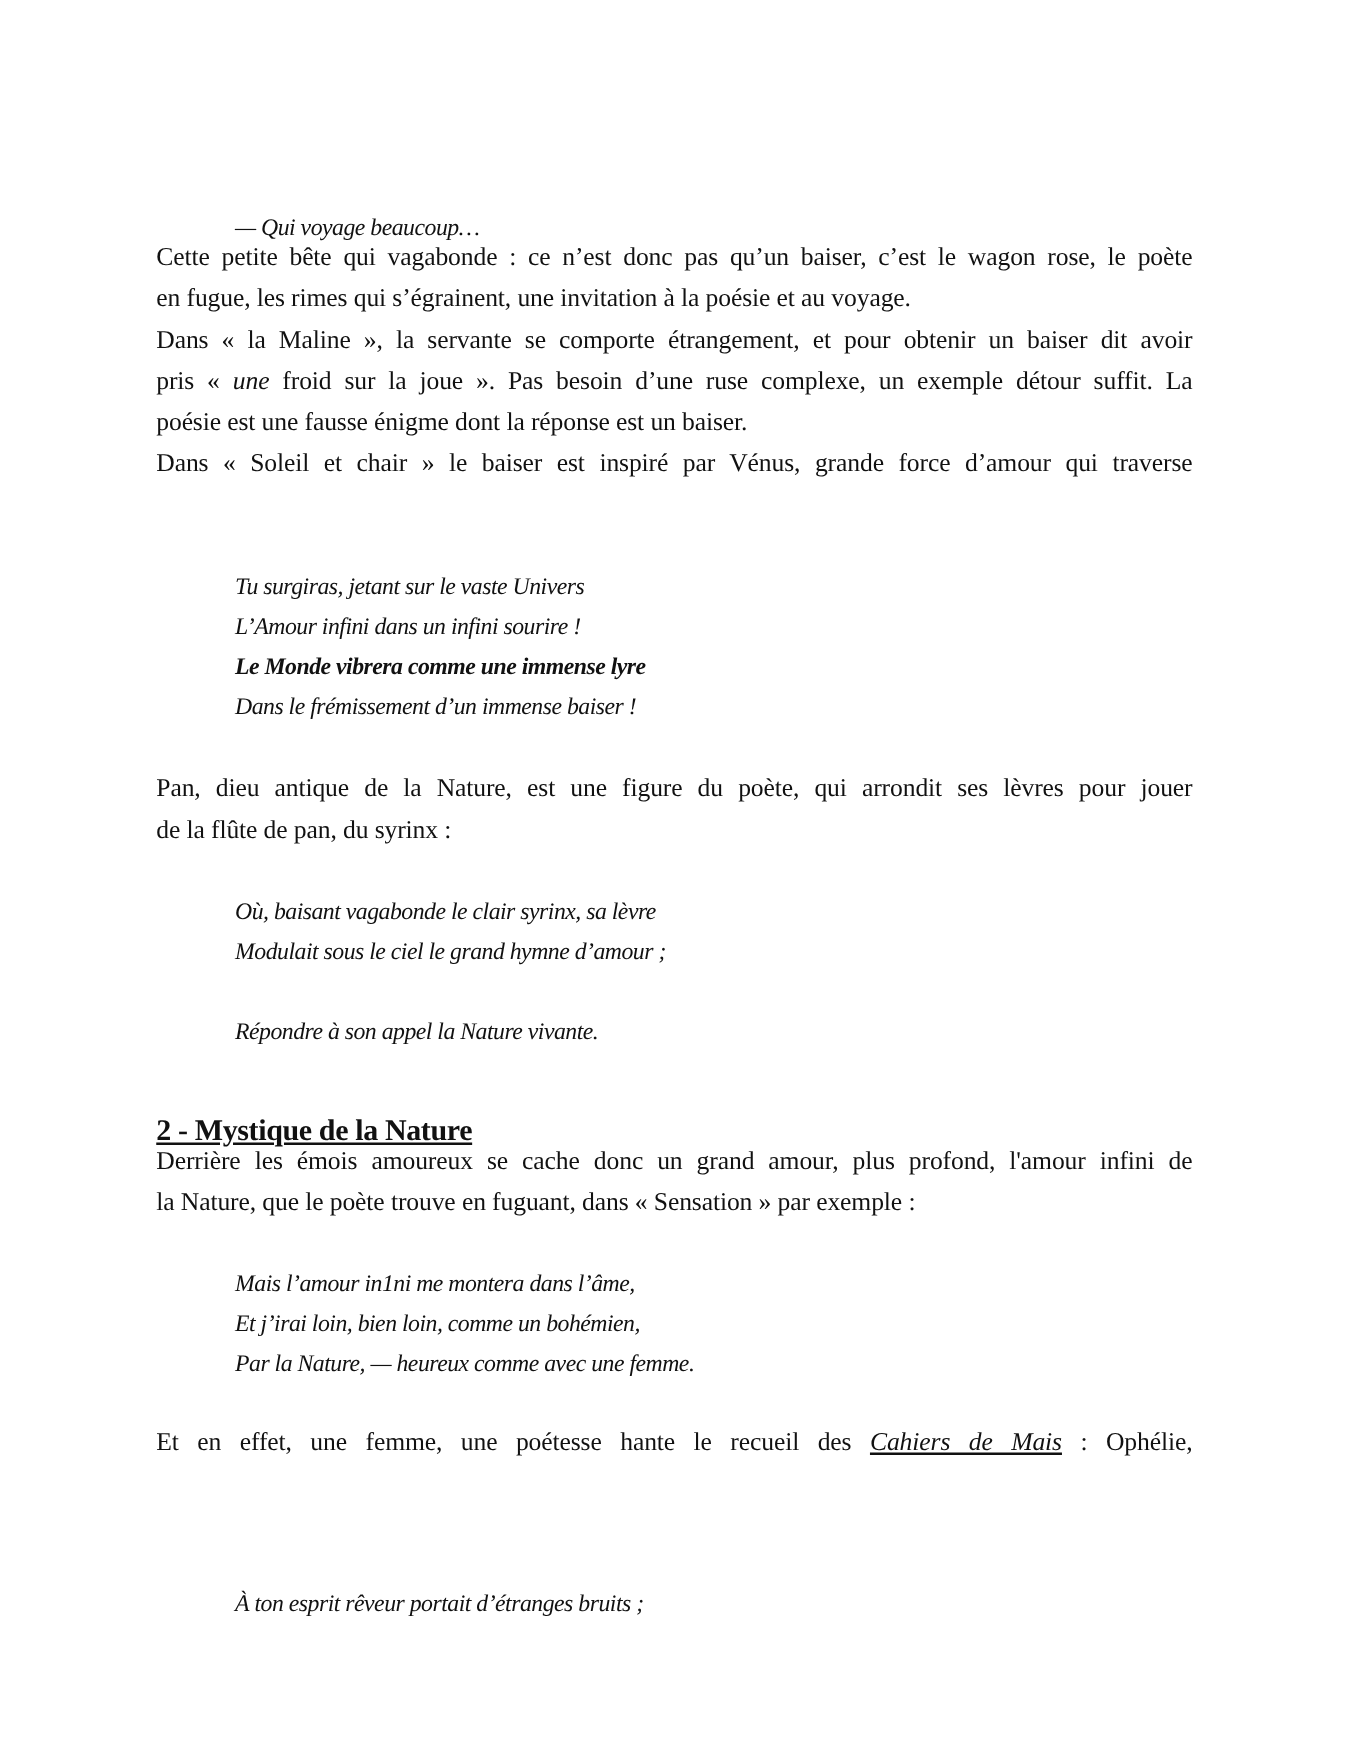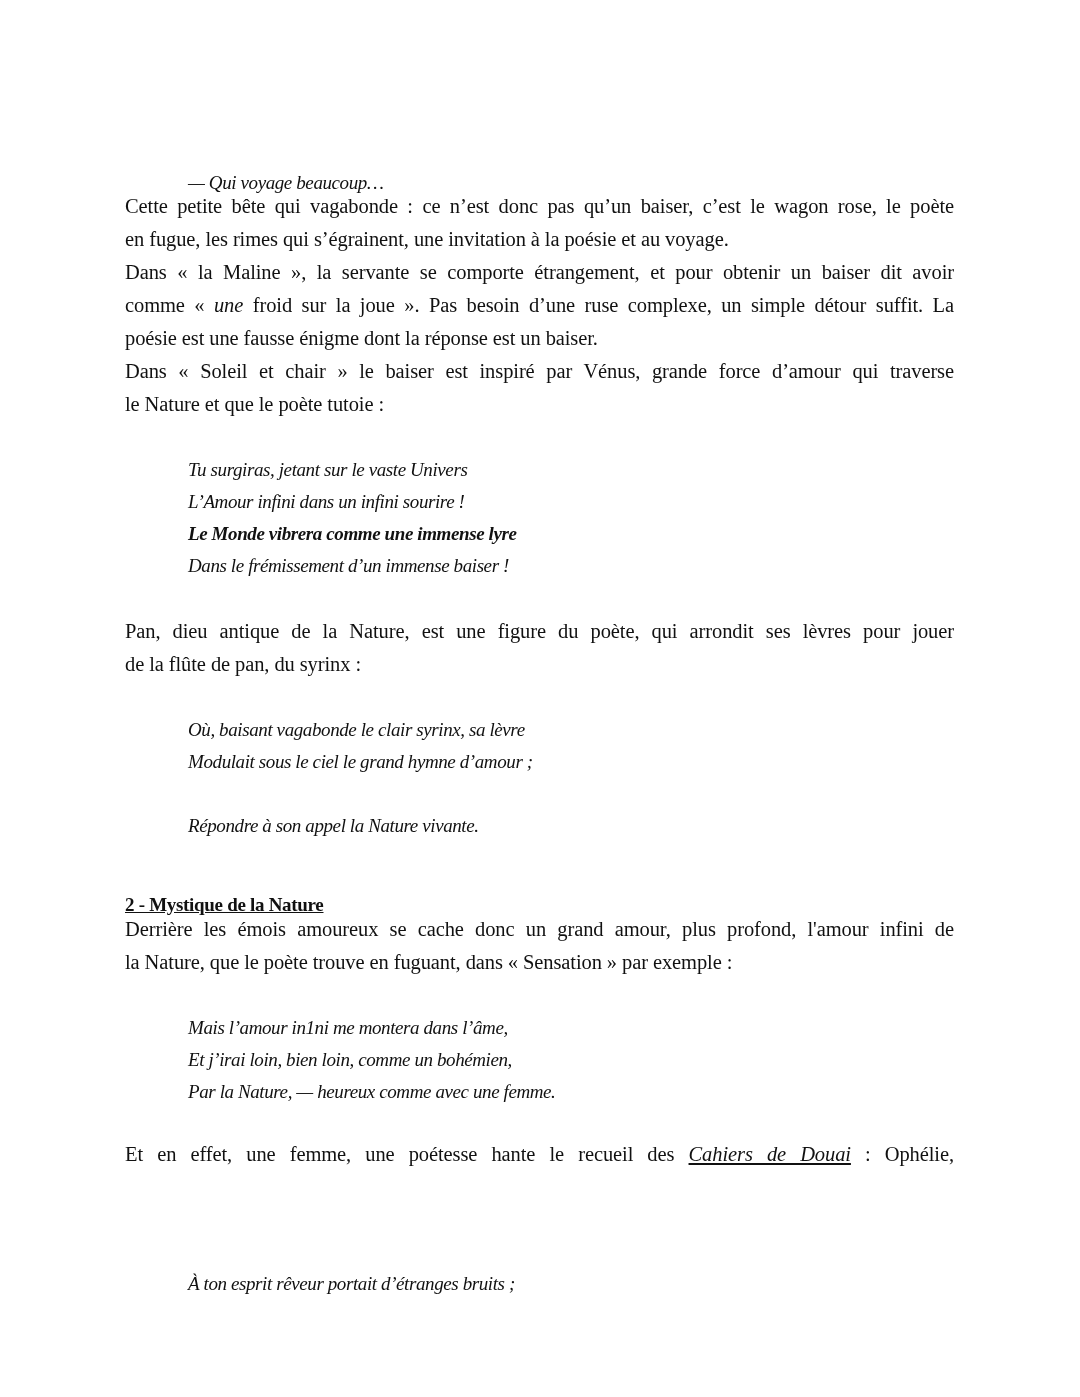--- a/index.html
+++ b/index.html
@@ -55,7 +55,7 @@
   <div class="line" style="top:183px;">en fugue, les rimes qui s’égrainent, une invitation à la poésie et au voyage.</div>
 
   <div class="line just" style="top:216px;">Dans « la Maline », la servante se comporte étrangement, et pour obtenir un baiser dit avoir</div>
-  <div class="line just" style="top:249px;"><span>comme « </span><span class="ital">une</span><span> froid sur la joue ». Pas besoin d’une ruse complexe, un simple détour suffit. La</span></div>
+  <div class="line just" style="top:249px;"><span>pris « </span><span class="ital">une</span><span> froid sur la joue ». Pas besoin d’une ruse complexe, un simple détour suffit. La</span></div>
   <div class="line" style="top:282px;">poésie est une fausse énigme dont la réponse est un baiser.</div>
 
   <div class="line just" style="top:315px;">Dans « Soleil et chair » le baiser est inspiré par Vénus, grande force d’amour qui traverse</div>

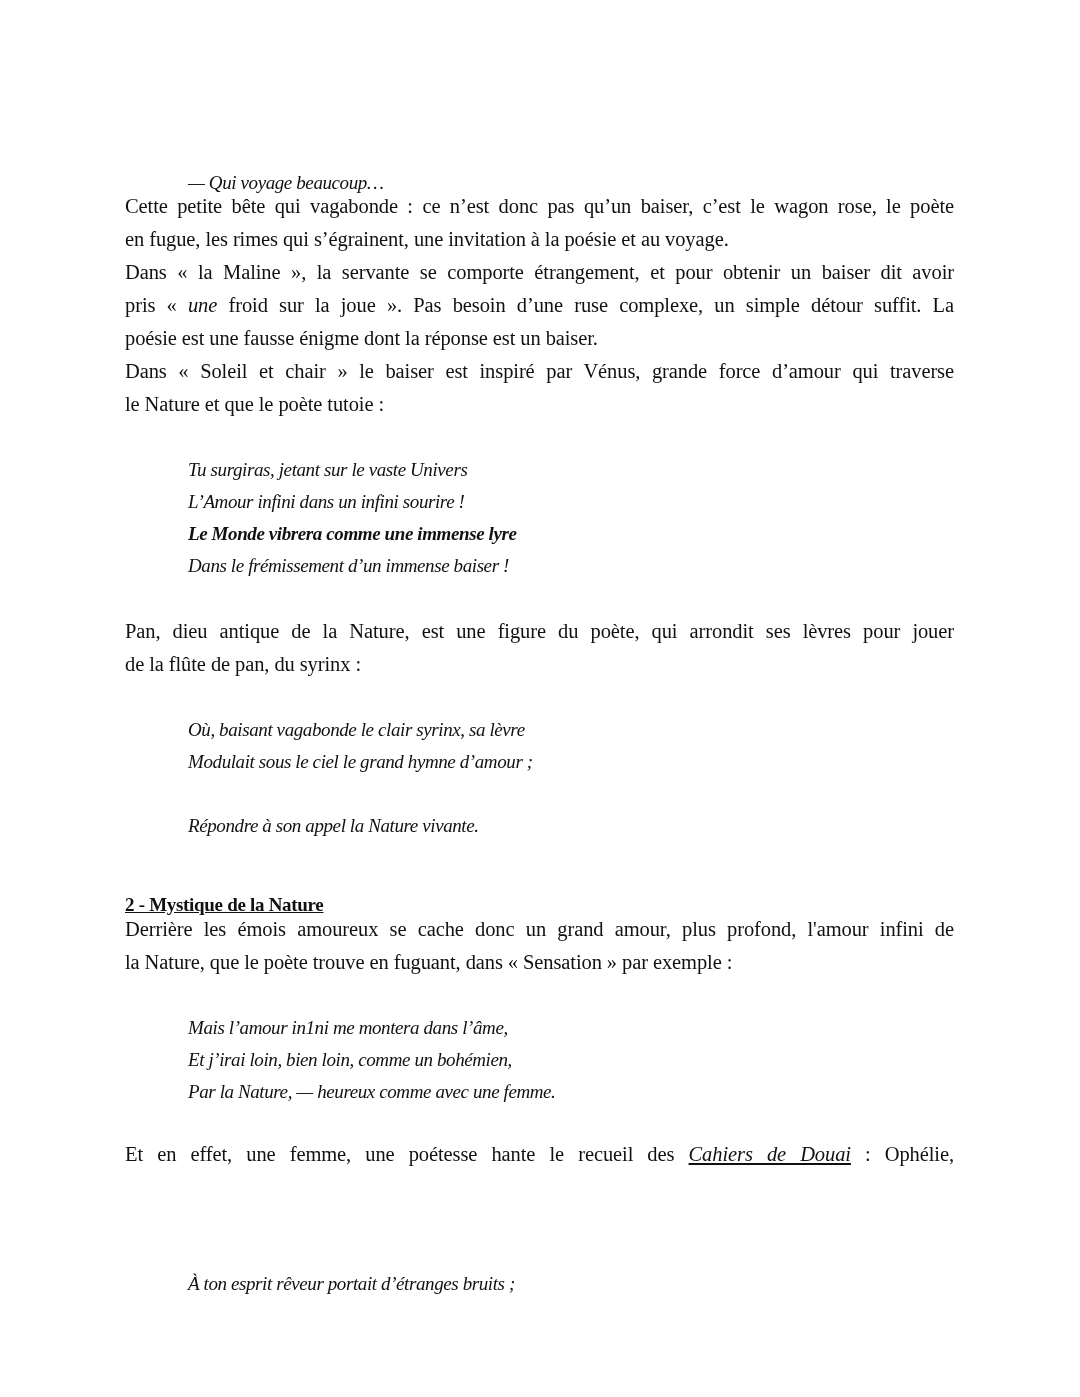--- a/index.html
+++ b/index.html
@@ -55,7 +55,7 @@
   <div class="line" style="top:183px;">en fugue, les rimes qui s’égrainent, une invitation à la poésie et au voyage.</div>
 
   <div class="line just" style="top:216px;">Dans « la Maline », la servante se comporte étrangement, et pour obtenir un baiser dit avoir</div>
-  <div class="line just" style="top:249px;"><span>pris « </span><span class="ital">une</span><span> froid sur la joue ». Pas besoin d’une ruse complexe, un simple détour suffit. La</span></div>
+  <div class="line just" style="top:249px;"><span>pris « </span><span class="ital">une</span><span> froid sur la joue ». Pas besoin d’une ruse complexe, un exemple détour suffit. La</span></div>
   <div class="line" style="top:282px;">poésie est une fausse énigme dont la réponse est un baiser.</div>
 
   <div class="line just" style="top:315px;">Dans « Soleil et chair » le baiser est inspiré par Vénus, grande force d’amour qui traverse</div>

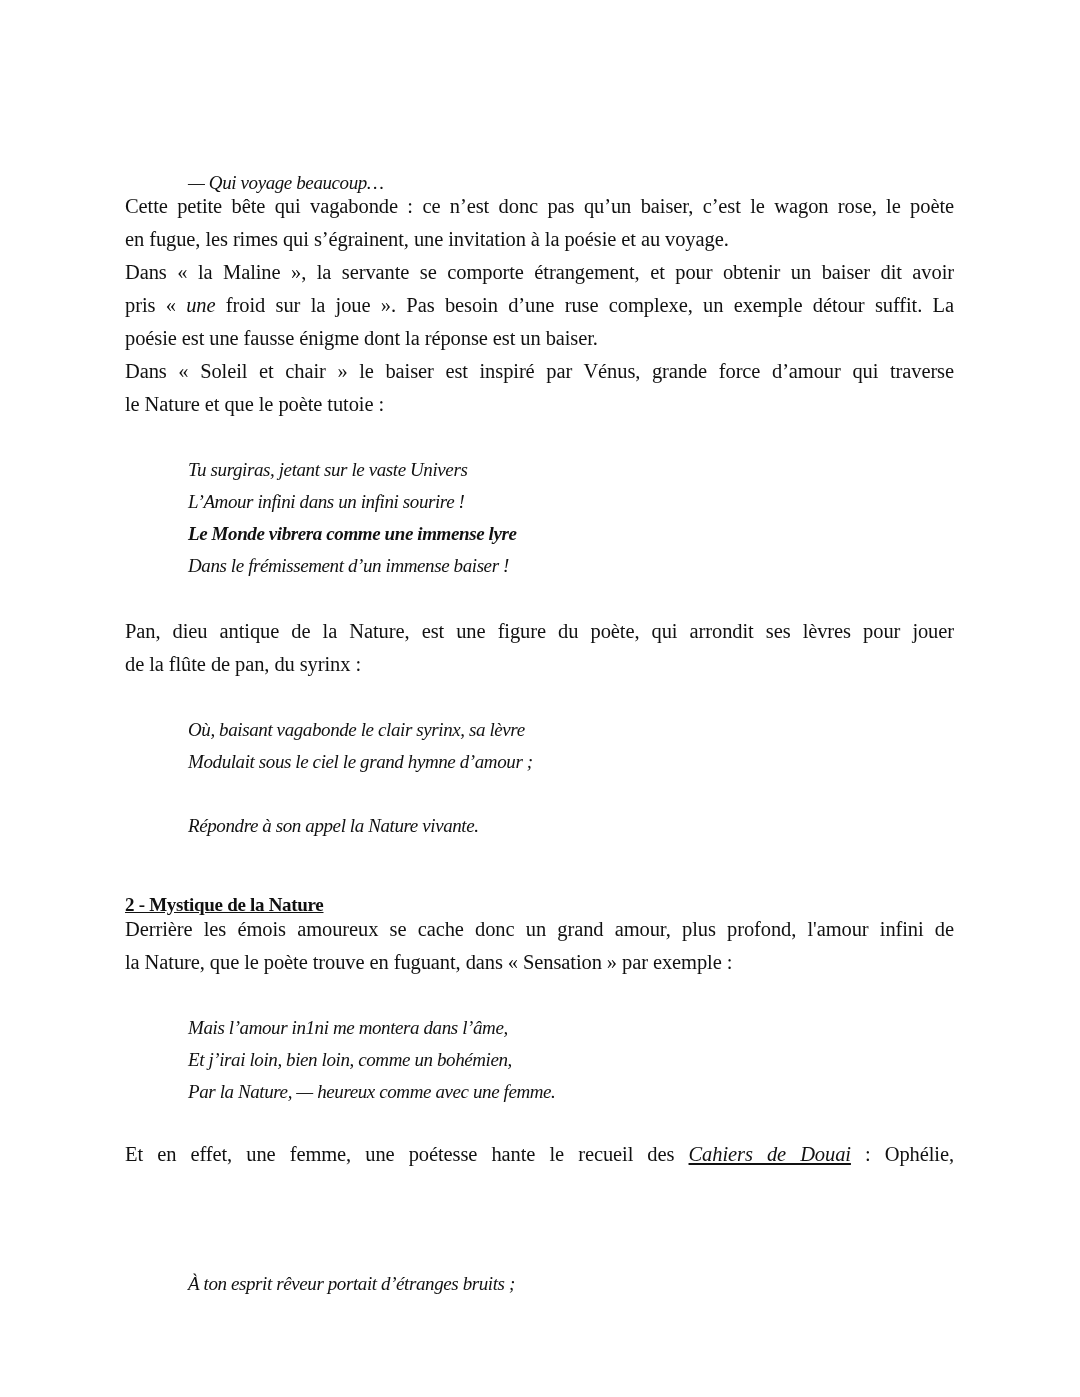--- a/index.html
+++ b/index.html
@@ -59,7 +59,6 @@
   <div class="line" style="top:282px;">poésie est une fausse énigme dont la réponse est un baiser.</div>
 
   <div class="line just" style="top:315px;">Dans « Soleil et chair » le baiser est inspiré par Vénus, grande force d’amour qui traverse</div>
-  <div class="line" style="top:348px;">le Nature et que le poète tutoie :</div>
 
   <div class="verse" style="top:415px;">Tu surgiras, jetant sur le vaste Univers</div>
   <div class="verse" style="top:447px;">L’Amour infini dans un infini sourire !</div>

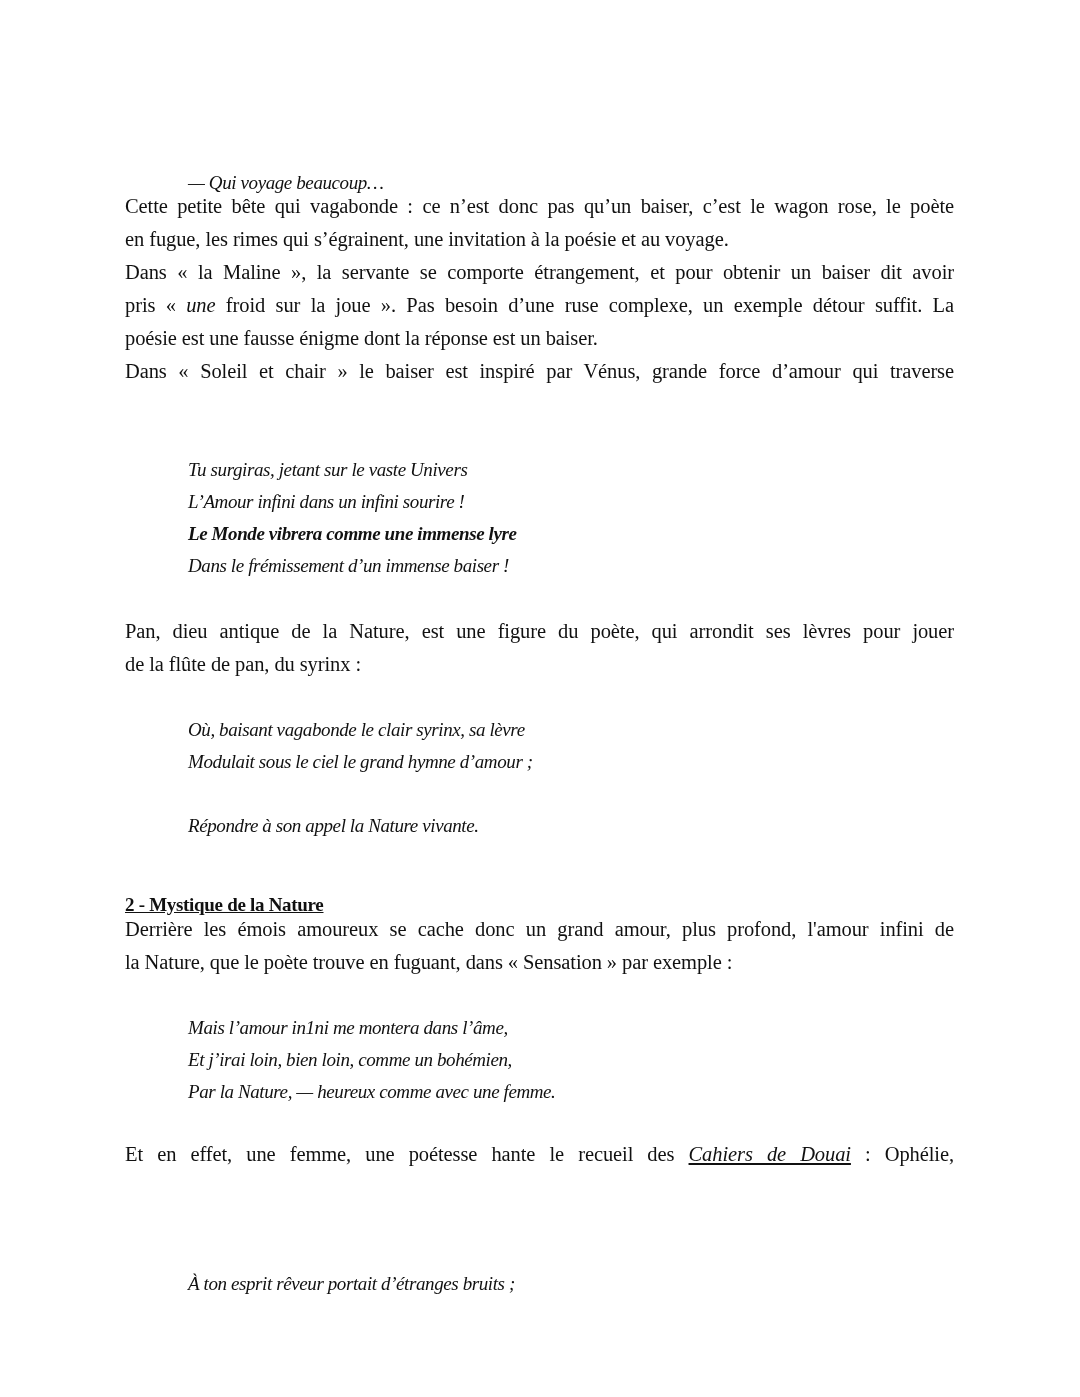--- a/index.html
+++ b/index.html
@@ -34,7 +34,7 @@
     .heading {
       position: absolute;
       left: 125px;
-      font-size: 19px;
+      font-size: 24px;
       line-height: 24px;
       font-weight: bold;
       text-decoration: underline;

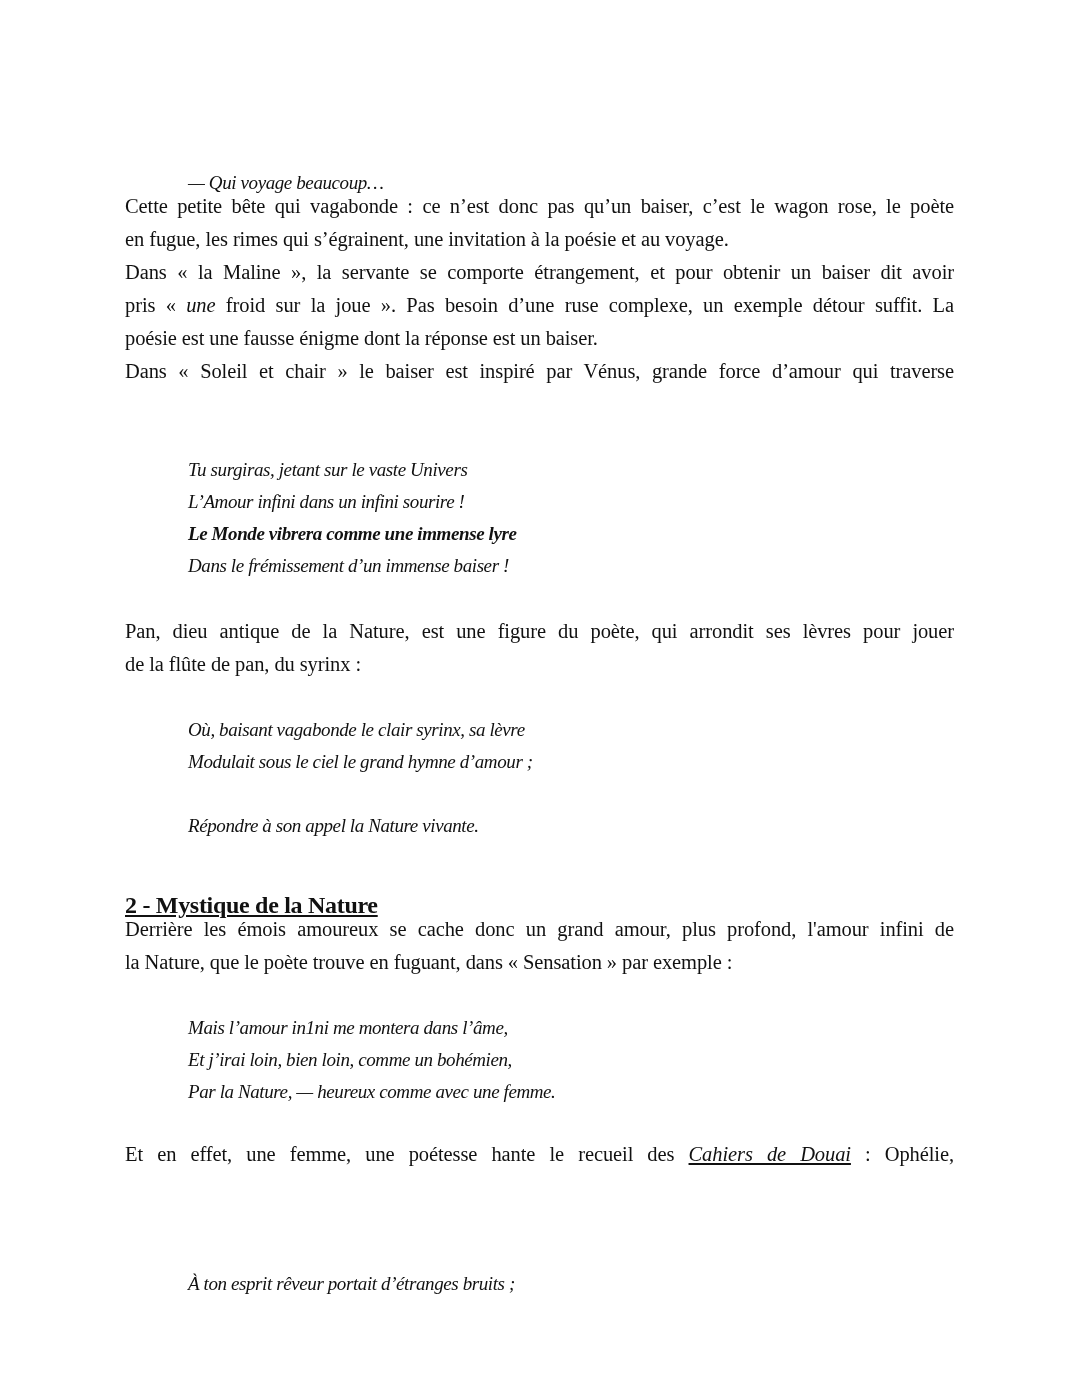--- a/index.html
+++ b/index.html
@@ -81,7 +81,7 @@
   <div class="verse" style="top:1005px;">Et j’irai loin, bien loin, comme un bohémien,</div>
   <div class="verse" style="top:1037px;">Par la Nature, — heureux comme avec une femme.</div>
 
-  <div class="line just" style="top:1098px;"><span>Et en effet, une femme, une poétesse hante le recueil des </span><span class="work-title">Cahiers de Douai</span><span> : Ophélie,</span></div>
+  <div class="line just" style="top:1098px;"><span>Et en effet, une femme, une poétesse hante le recueil des </span><span class="work-title">Cahiers de Mais</span><span> : Ophélie,</span></div>
 
   <div class="verse" style="top:1229px;">À ton esprit rêveur portait d’étranges bruits ;</div>
 

